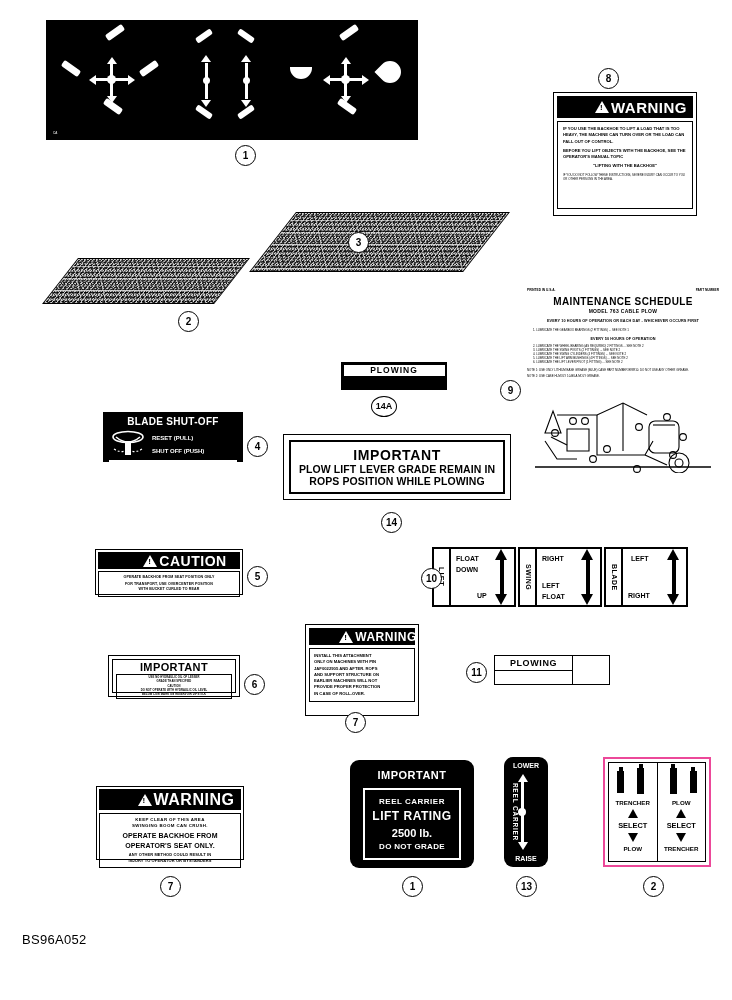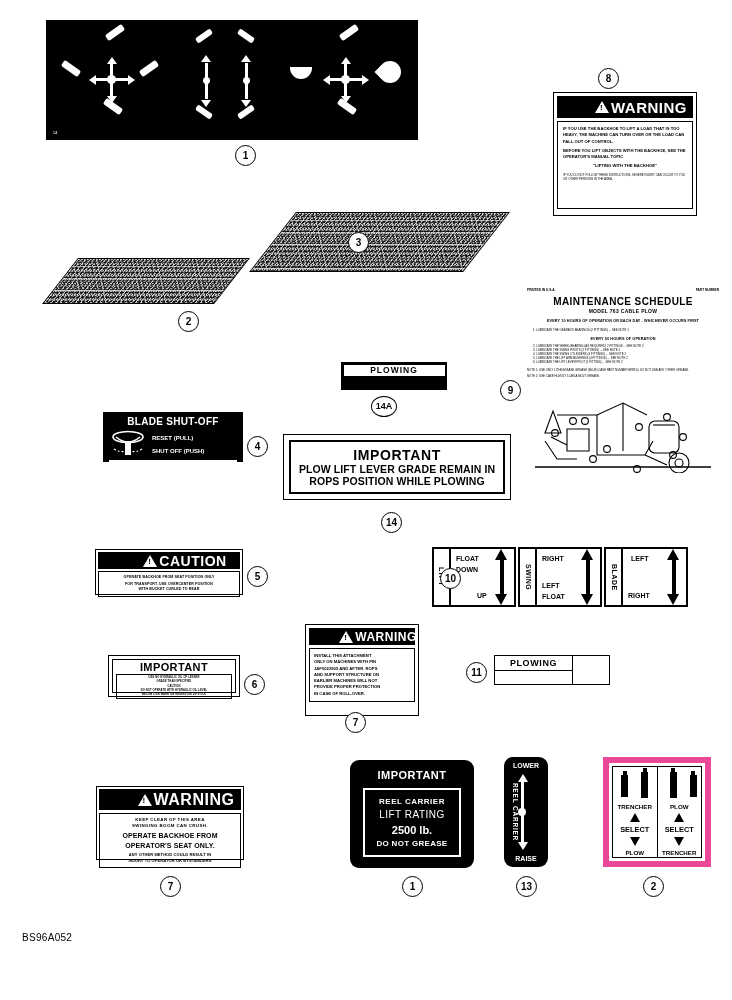--- a/index.html
+++ b/index.html
@@ -308,7 +308,7 @@
 </div>
 <div class="abs callout" style="left:247px;top:566px;">5</div>
 
-<div class="abs callout" style="left:440px;top:568px;">10</div>
+<div class="abs callout" style="left:421px;top:568px;">10</div>
 
 <div class="abs ctrl" style="left:432px;top:547px;width:84px;height:60px;">
   <div class="side">

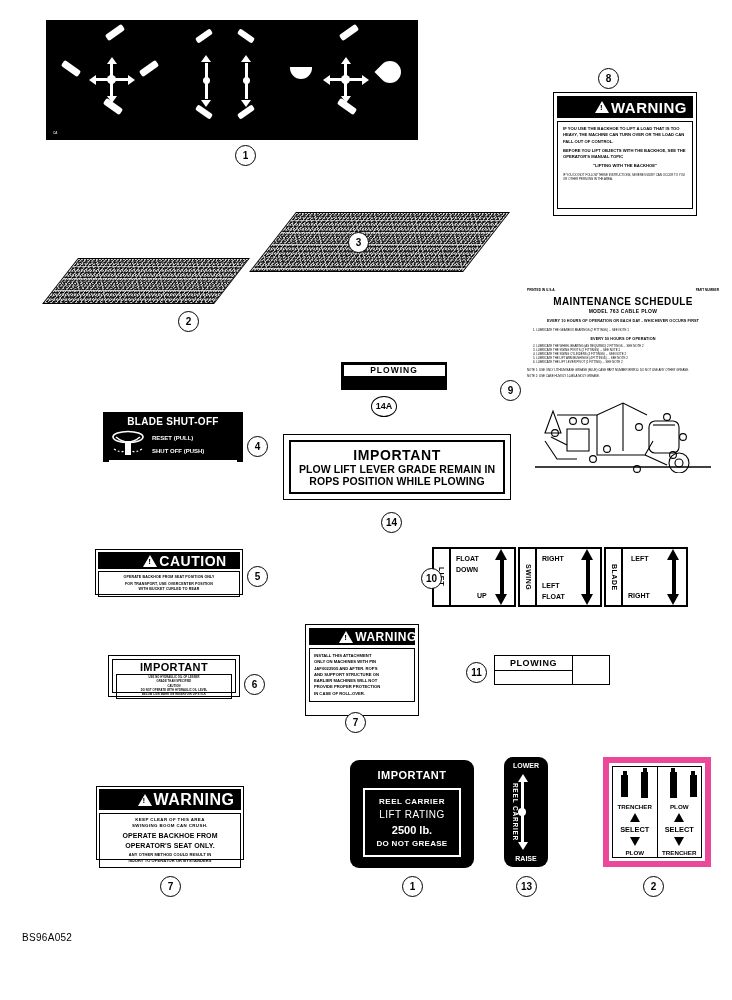--- a/index.html
+++ b/index.html
@@ -417,7 +417,7 @@
   <div style="text-align:center;font-size:11px;font-weight:700;letter-spacing:.5px;margin-top:9px;">IMPORTANT</div>
   <div style="border:2px solid #fff;margin:7px 13px 0 13px;padding:7px 0;">
     <div style="text-align:center;font-size:8px;font-weight:700;letter-spacing:.5px;">REEL CARRIER</div>
-    <div style="text-align:center;font-size:10px;font-weight:400;letter-spacing:.5px;margin-top:3px;">LIFT RATING</div>
+    <div style="text-align:center;font-size:12px;font-weight:700;letter-spacing:.5px;margin-top:3px;">LIFT RATING</div>
     <div style="text-align:center;font-size:11px;font-weight:700;margin-top:4px;">2500 lb.</div>
     <div style="text-align:center;font-size:8px;font-weight:700;letter-spacing:.3px;margin-top:3px;">DO NOT GREASE</div>
   </div>

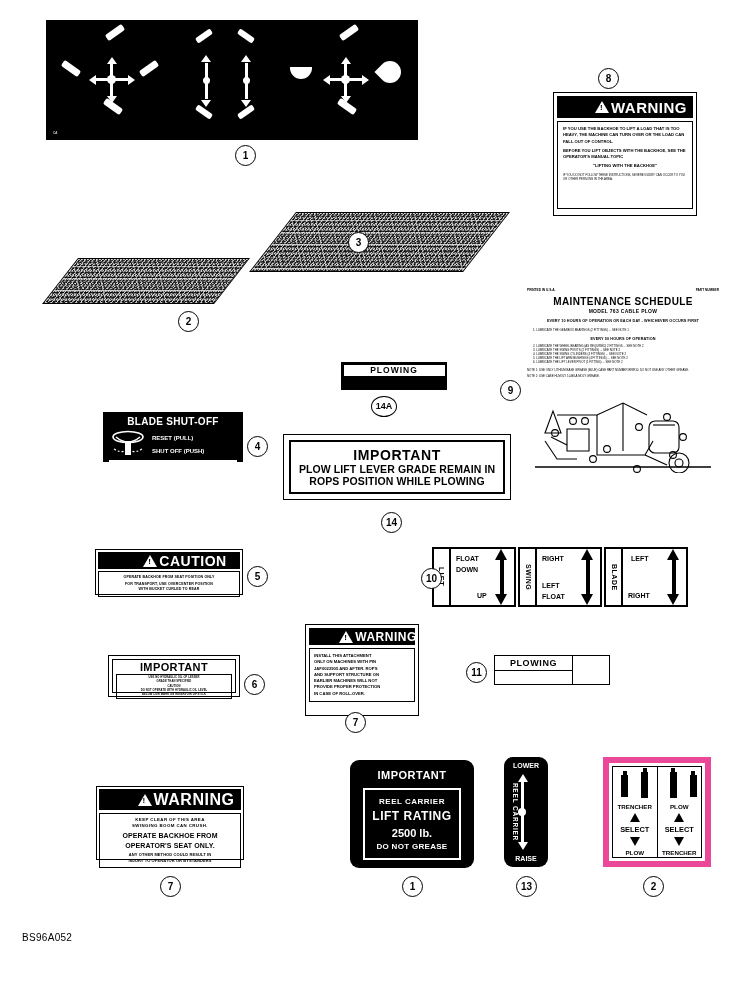--- a/index.html
+++ b/index.html
@@ -109,7 +109,7 @@
     height:8px;background:#fff;border-radius:50%;}
 
   
-  #item15{left:603px;top:757px;width:108px;height:110px;border:6px solid #ec4899;
+  #item15{left:603px;top:757px;width:108px;height:110px;border:2px solid #ec4899;
     background:#fff;box-sizing:border-box;padding:3px;}
   #item15 .inner{border:1.5px solid #000;width:100%;height:100%;display:flex;
     box-sizing:border-box;}

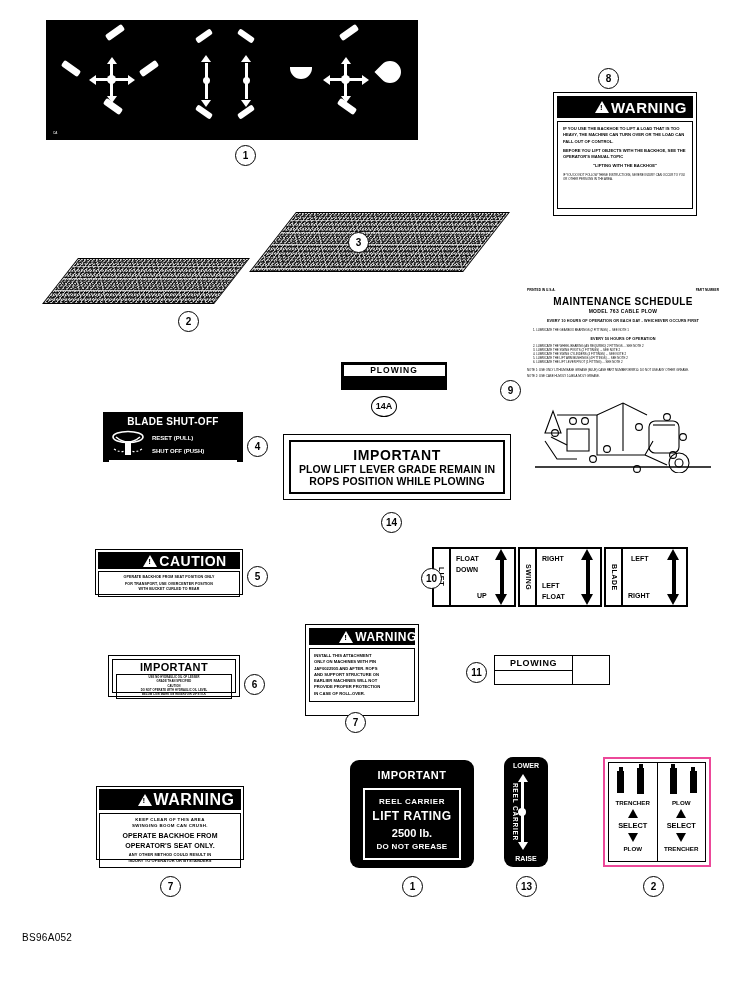--- a/index.html
+++ b/index.html
@@ -419,7 +419,7 @@
     <div style="text-align:center;font-size:8px;font-weight:700;letter-spacing:.5px;">REEL CARRIER</div>
     <div style="text-align:center;font-size:12px;font-weight:700;letter-spacing:.5px;margin-top:3px;">LIFT RATING</div>
     <div style="text-align:center;font-size:11px;font-weight:700;margin-top:4px;">2500 lb.</div>
-    <div style="text-align:center;font-size:8px;font-weight:700;letter-spacing:.3px;margin-top:3px;">DO NOT GREASE</div>
+    <div style="text-align:center;font-size:8px;font-weight:700;letter-spacing:.3px;margin-top:3px;">DO NOT GRADE</div>
   </div>
 </div>
 <div class="abs callout" style="left:402px;top:876px;">1</div>

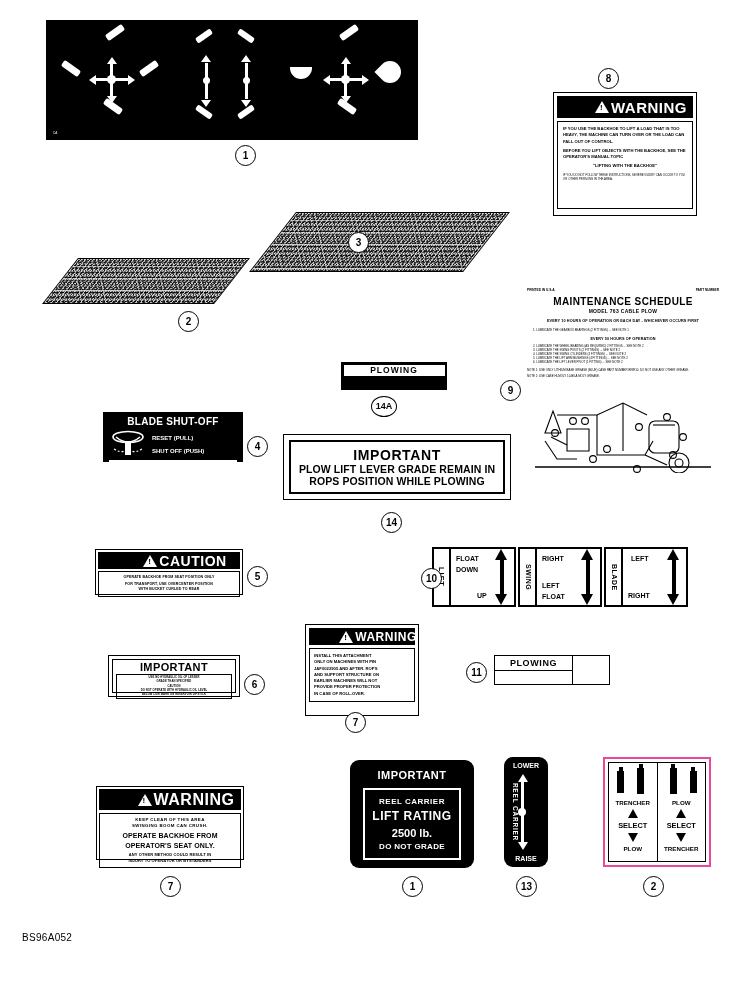--- a/index.html
+++ b/index.html
@@ -134,7 +134,7 @@
     border-radius:9px;color:#fff;}
 
   
-  .figcode{left:22px;top:932px;font-size:10px;letter-spacing:.3px;}
+  .figcode{left:22px;top:932px;font-size:13px;letter-spacing:.3px;}
 </style>
 </head>
 <body>

